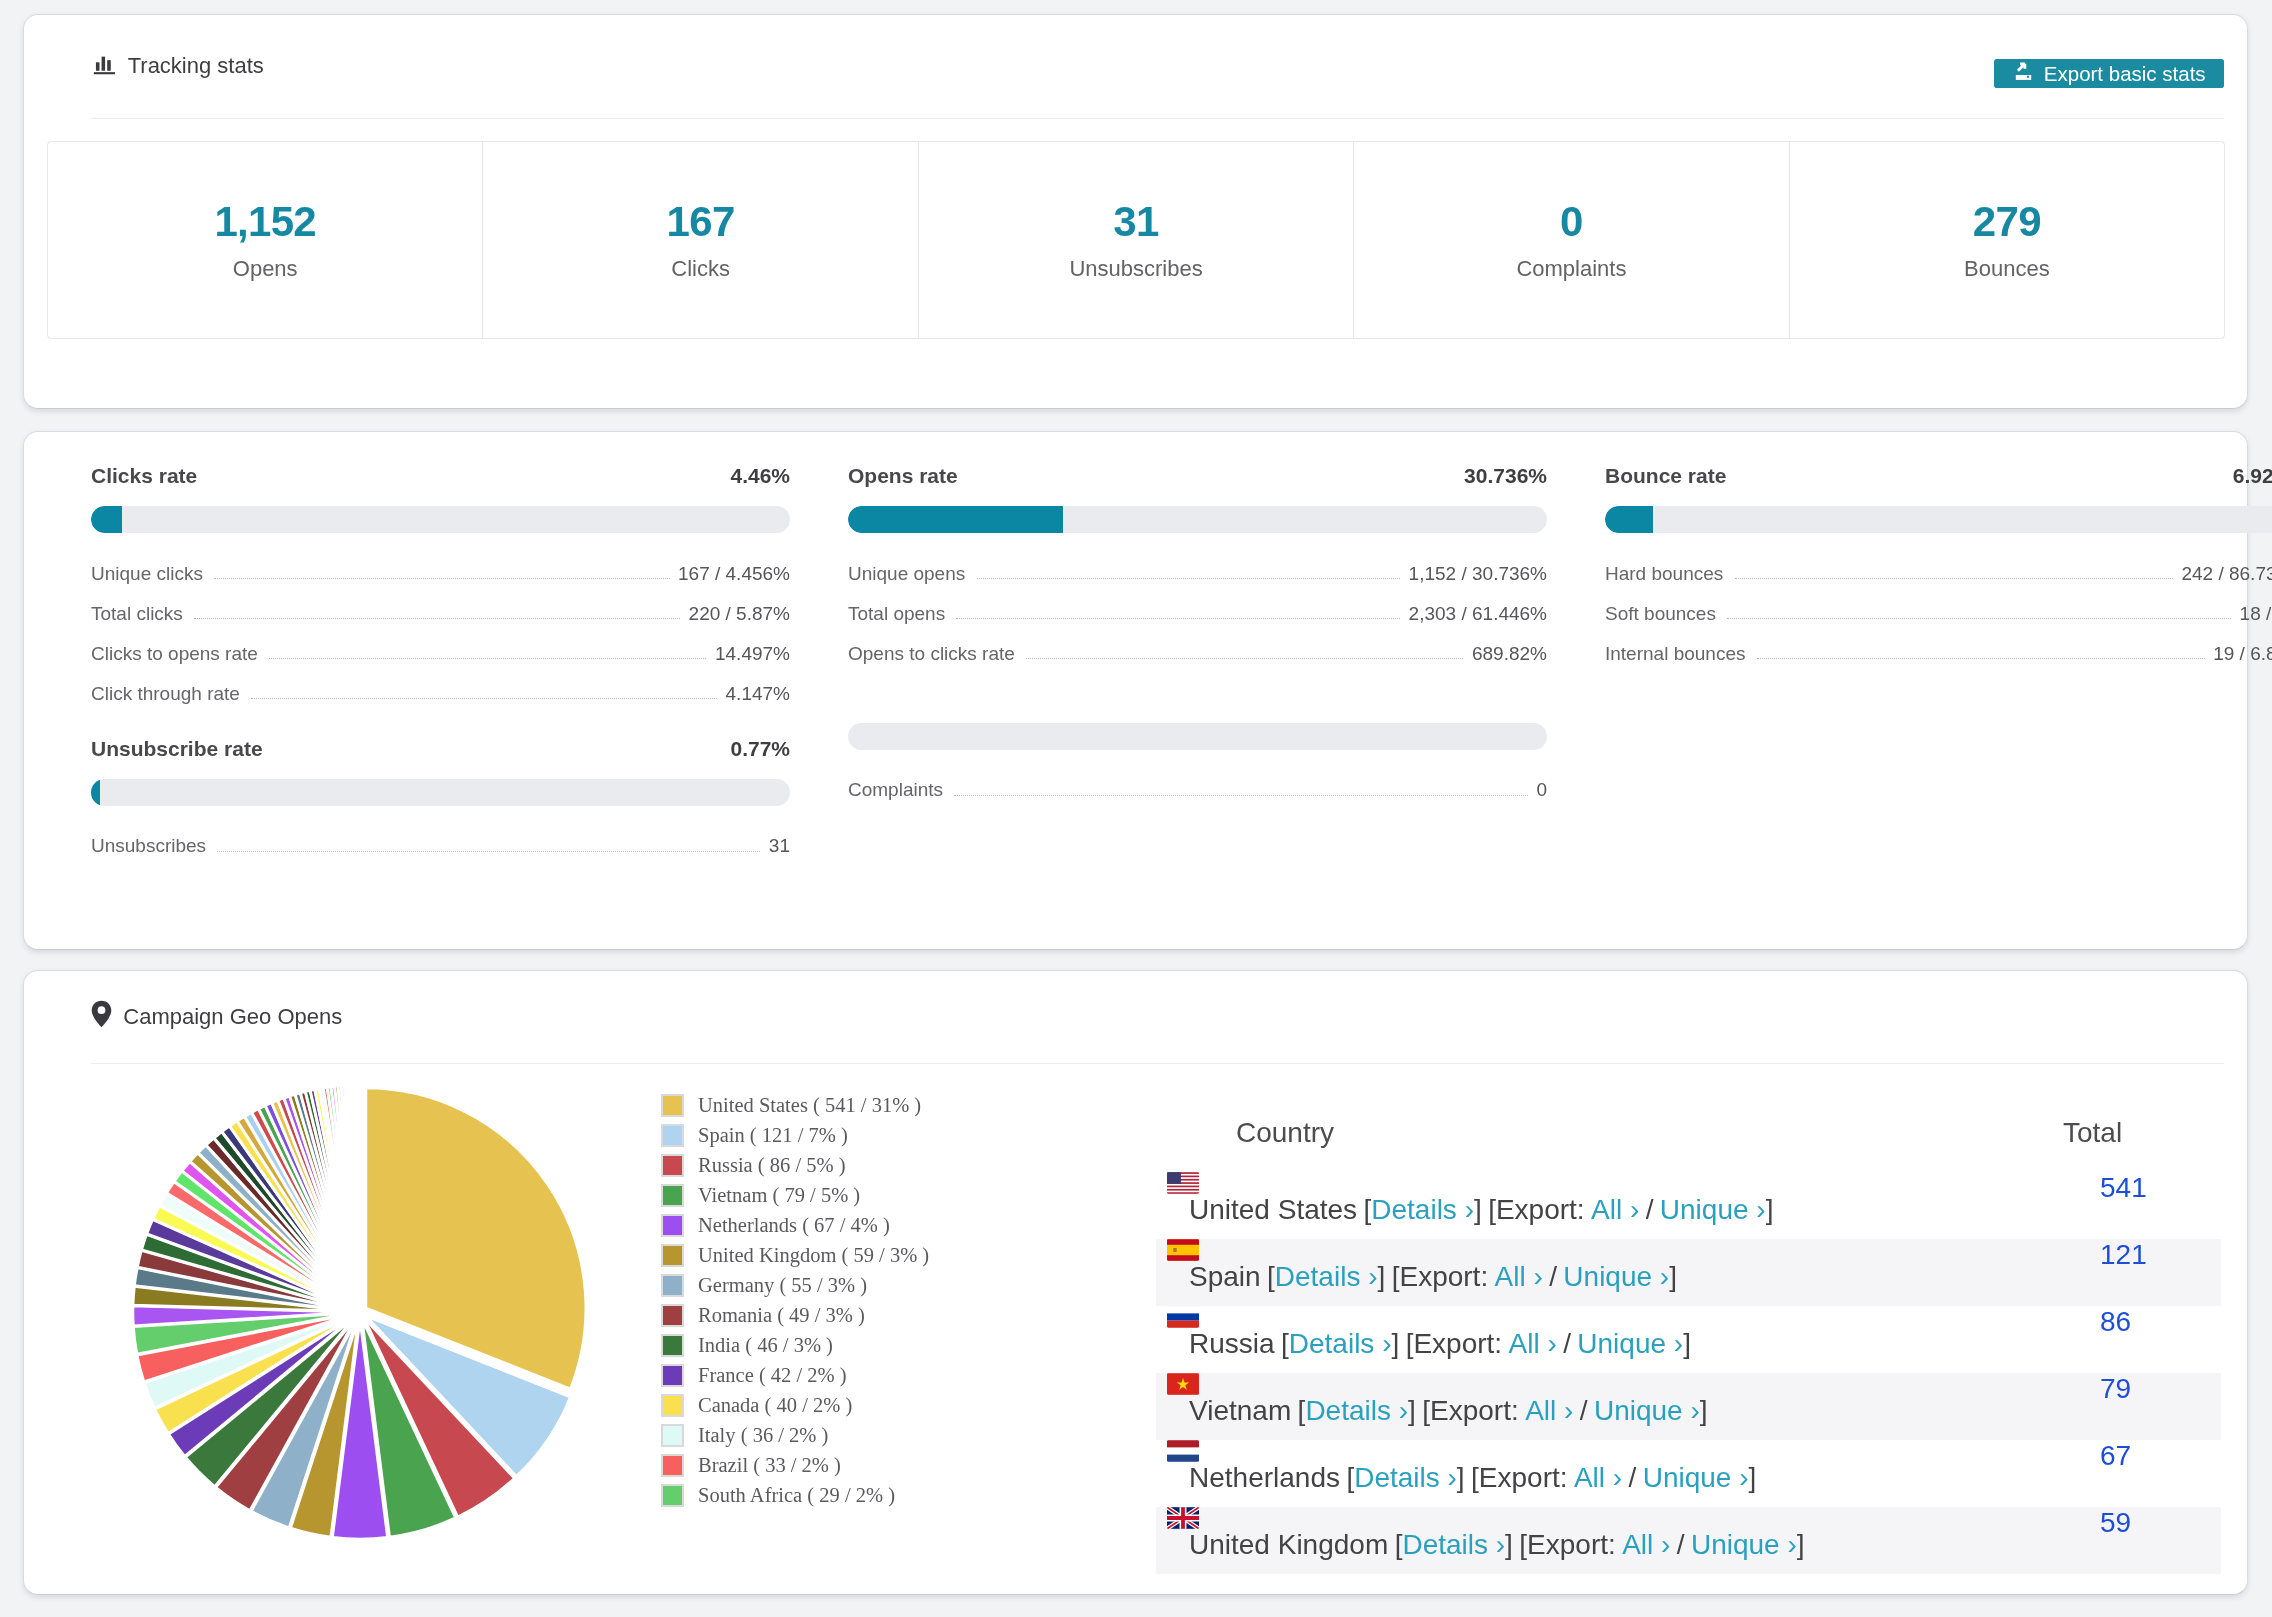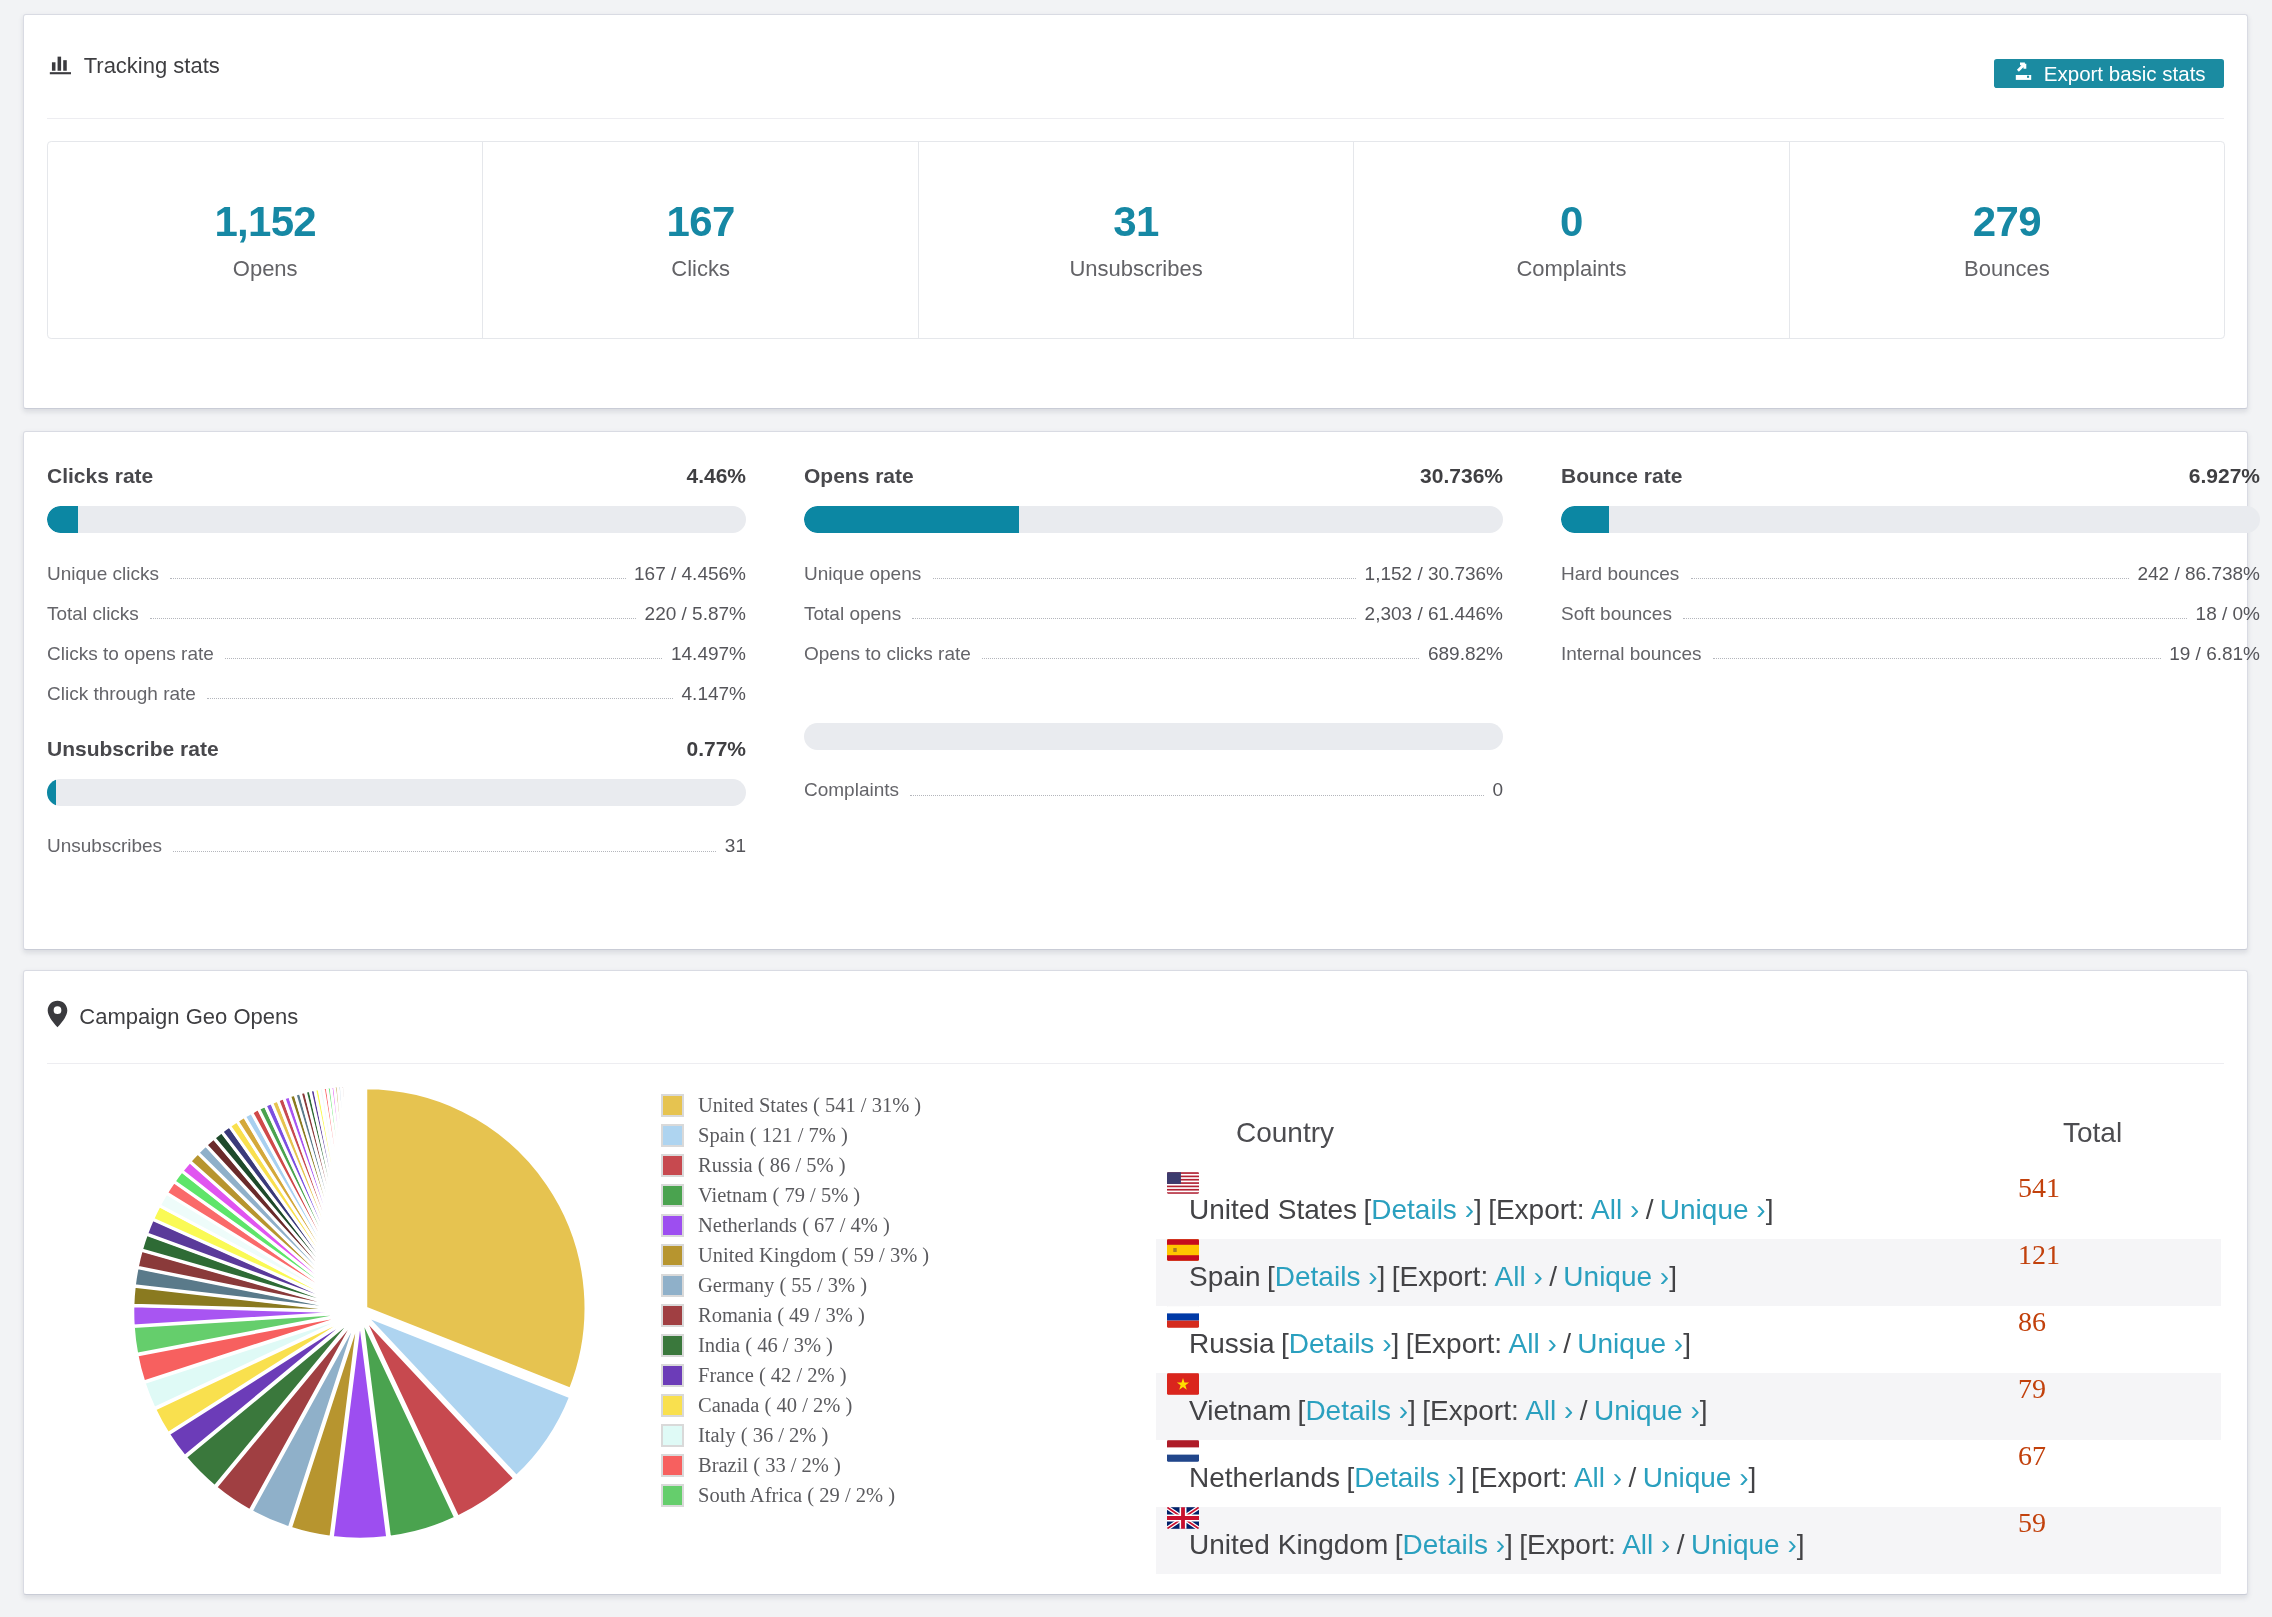--- a/index.html
+++ b/index.html
@@ -11,9 +11,10 @@
   }
   .card{
     position:absolute;left:23px;width:2225px;background:#fff;
-    border:0.7px solid #d9dbe3;border-bottom-color:#c9ccd6;border-radius:3px;
+    border:0.7px solid #d9dbe3;border-bottom-color:#c9ccd6;border-radius:15px;
     box-shadow:0 2.1px 5px rgba(70,75,100,.14);
     box-sizing:border-box;
+    padding-left:44px;
   }
   
   #card-tracking{top:14px;height:395px;}

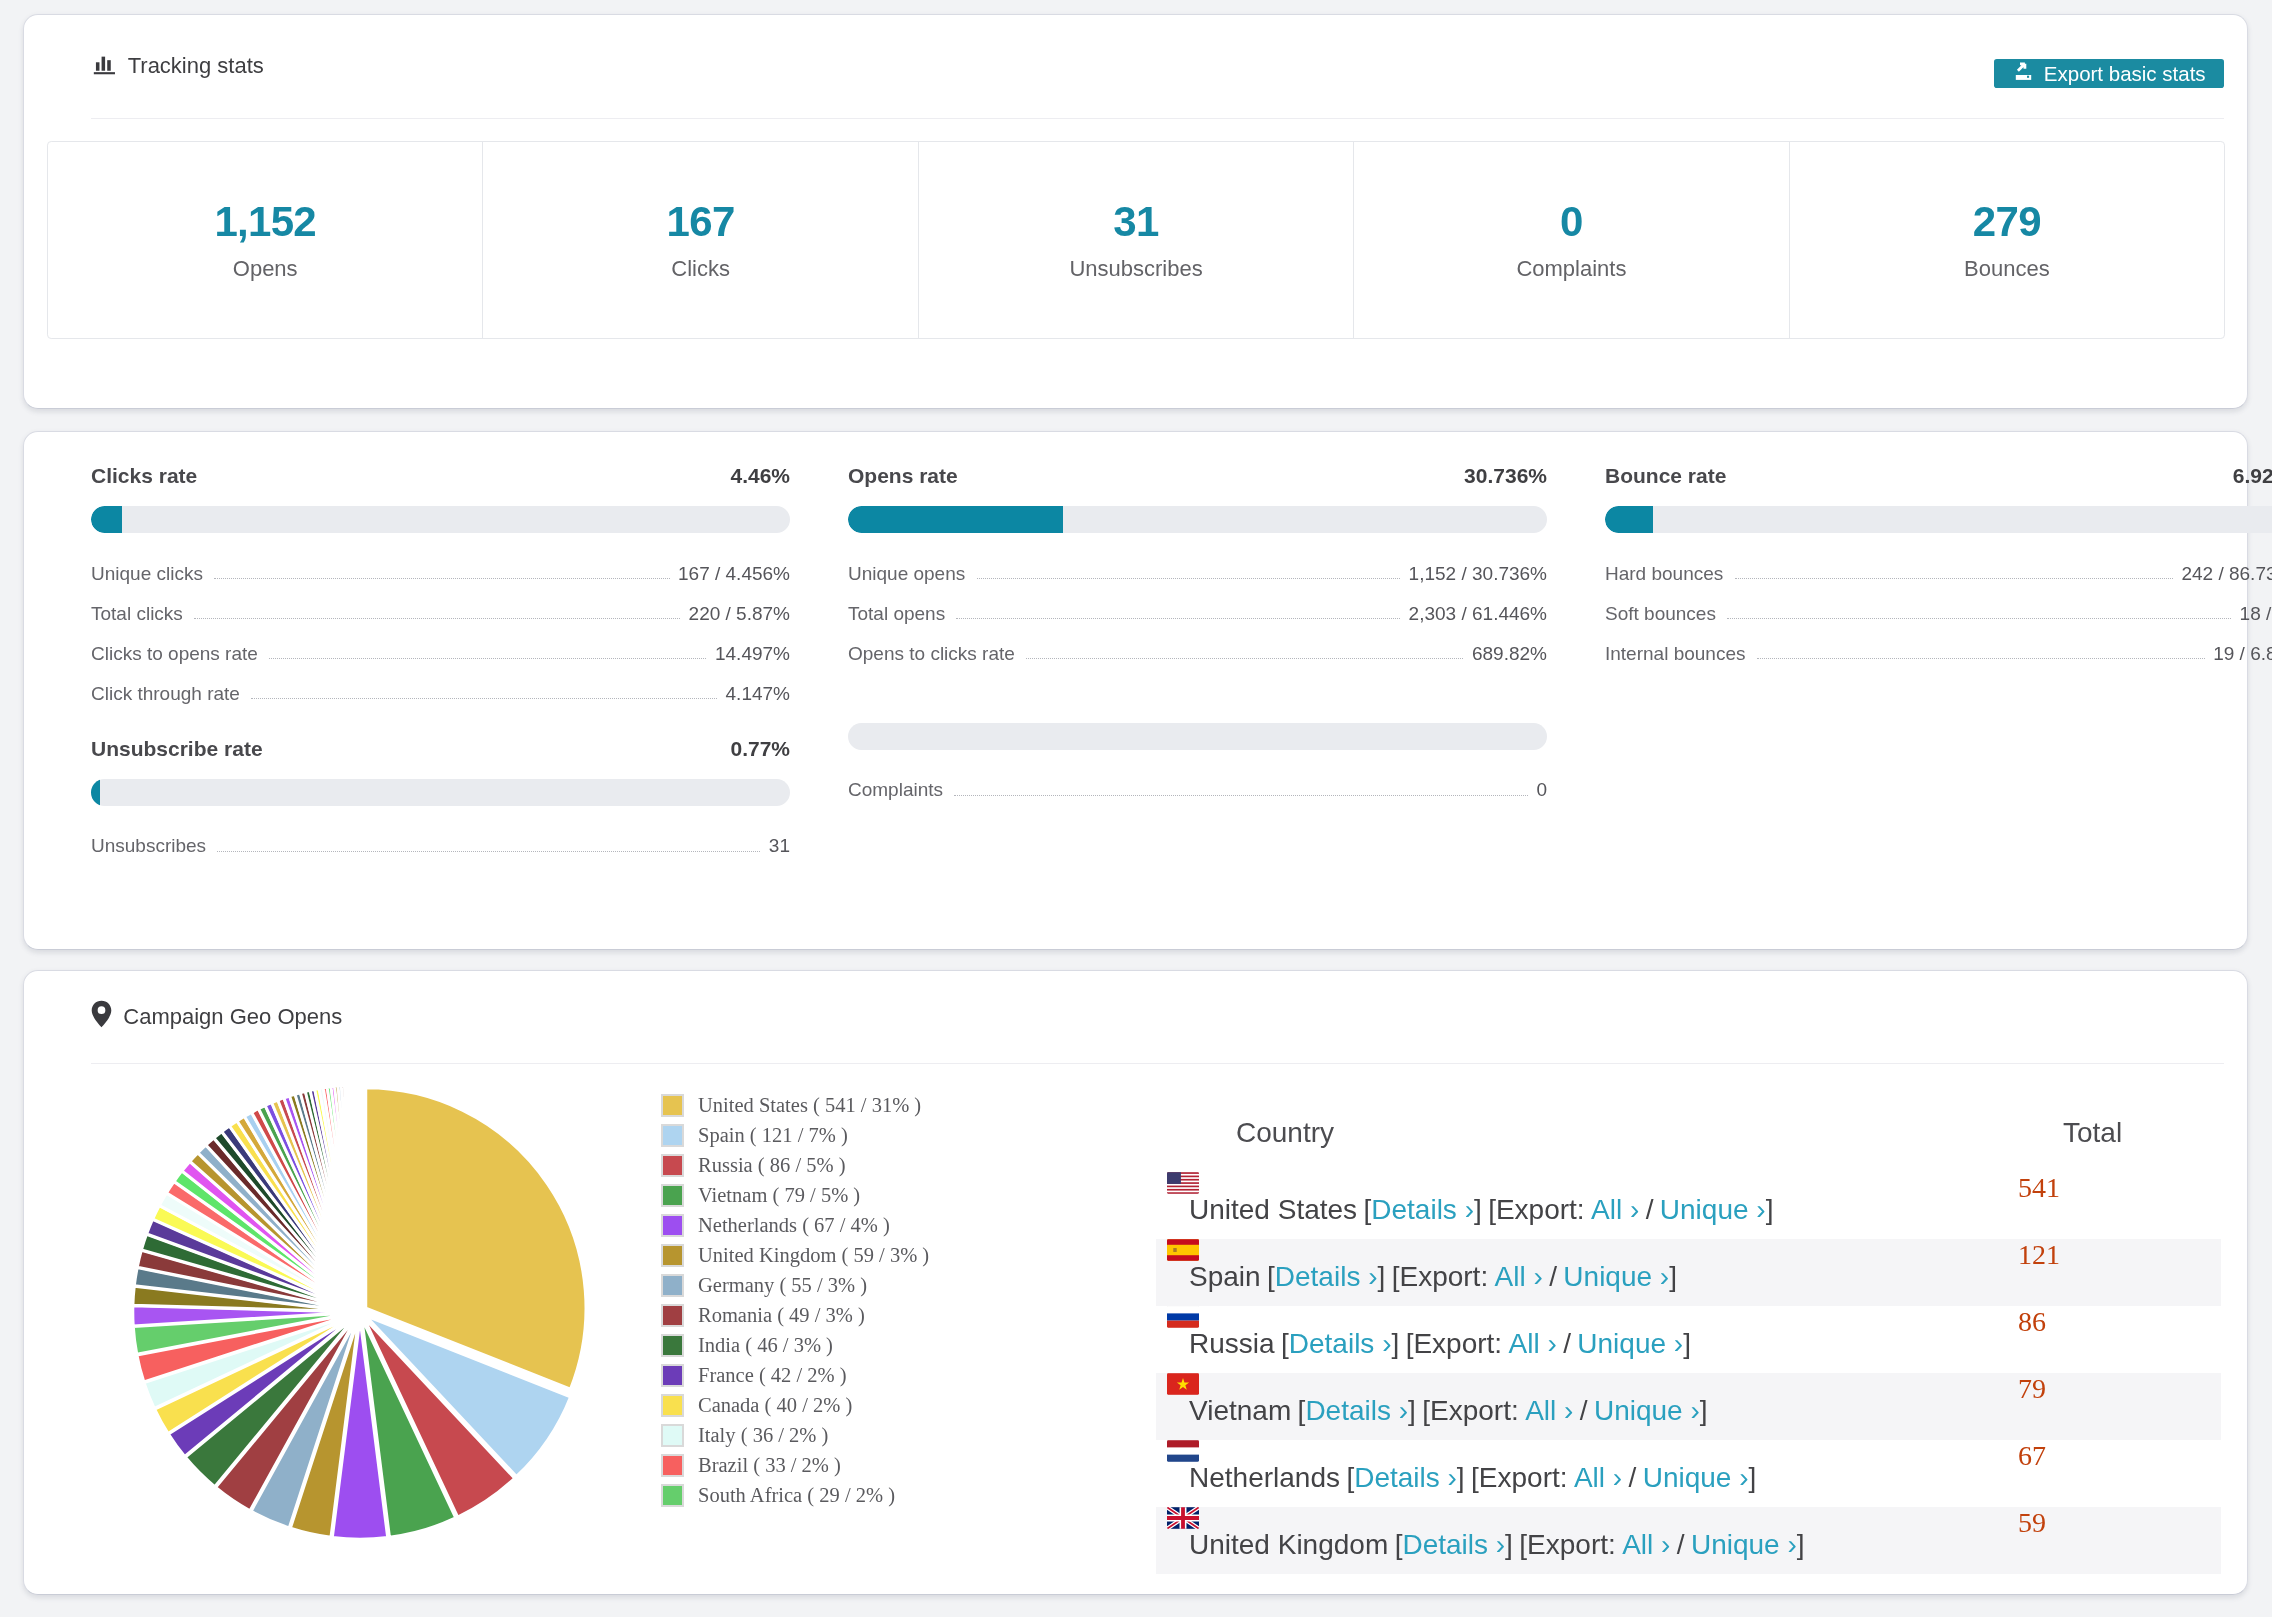--- a/index.html
+++ b/index.html
@@ -69,7 +69,7 @@
   .cname .dk.tight{margin-left:0;}
   .lnk{color:#2aa0bf;text-decoration:none;cursor:pointer;}
   .lnk.sp{margin-left:6.4px;}
-  .ttl{position:absolute;left:862px;color:#c2410c;font-family:Liberation Serif, serif;}
+  .ttl{position:absolute;left:944px;color:#1d4ed8;}
 </style>
 </head>
 <body>

